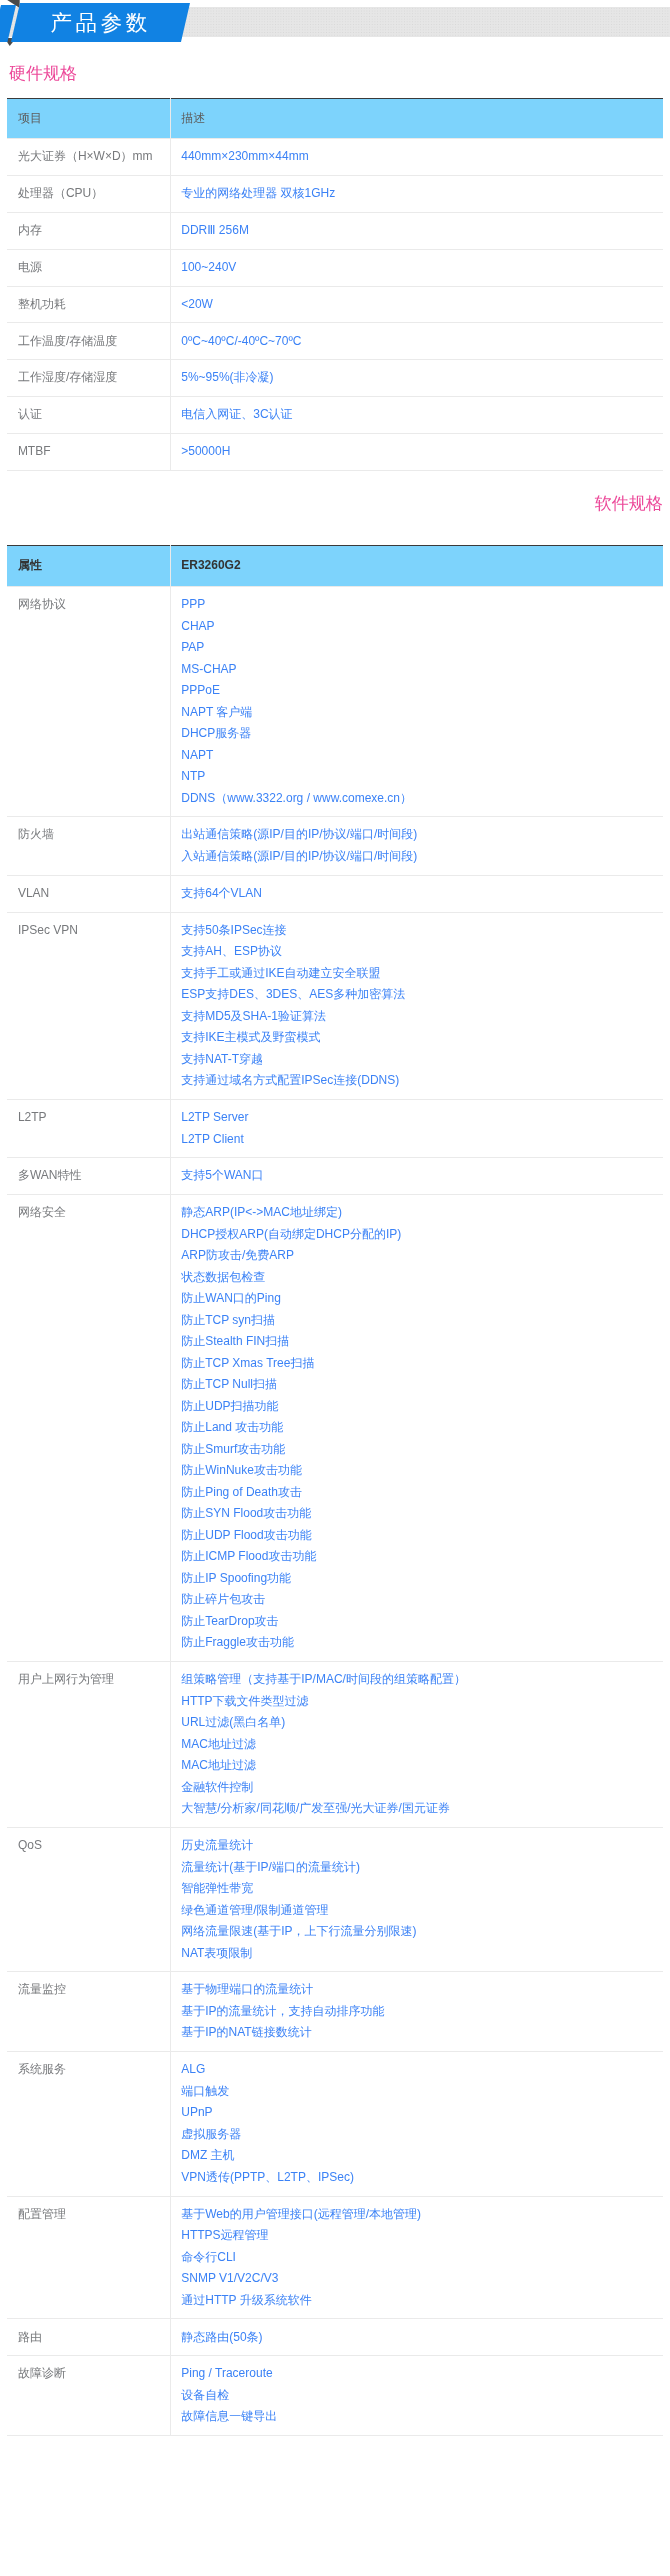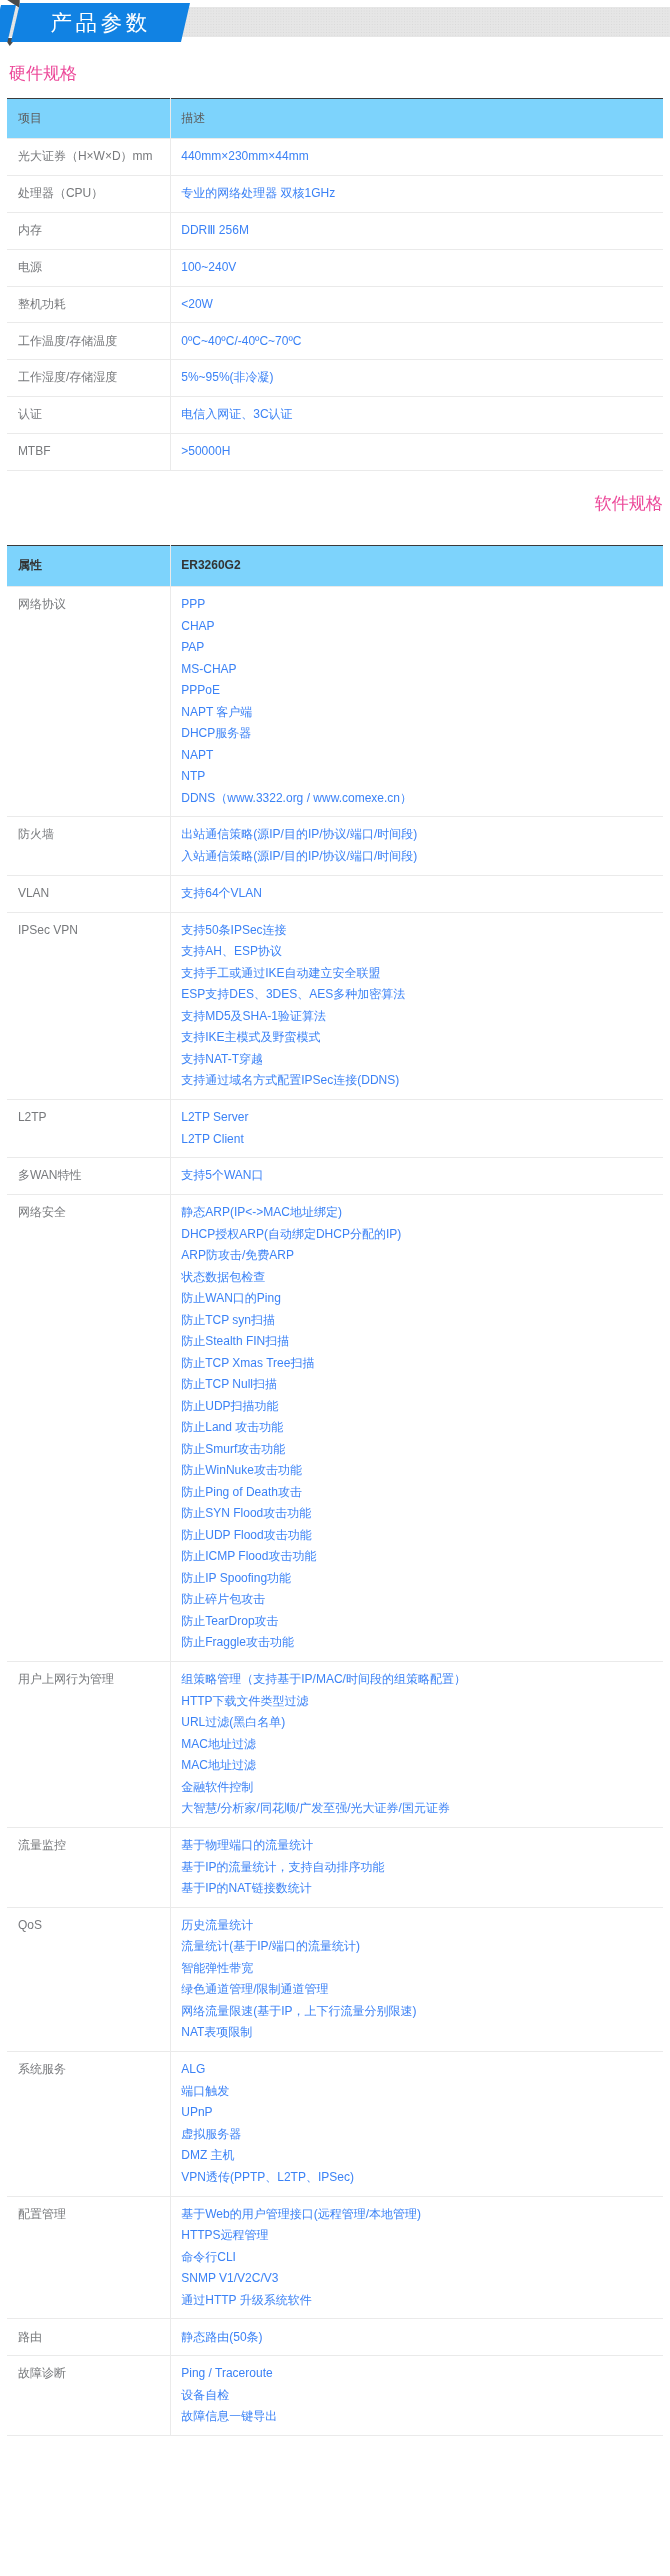--- a/index.html
+++ b/index.html
@@ -258,14 +258,6 @@
               </td>
             </tr>
             <tr>
-              <td class="col-item">流量监控</td>
-              <td class="col-value">
-                <div class="vline">基于物理端口的流量统计</div>
-                <div class="vline">基于IP的流量统计，支持自动排序功能</div>
-                <div class="vline">基于IP的NAT链接数统计</div>
-              </td>
-            </tr>
-            <tr>
               <td class="col-item">QoS</td>
               <td class="col-value">
                 <div class="vline">历史流量统计</div>
@@ -277,6 +269,14 @@
               </td>
             </tr>
             <tr>
+              <td class="col-item">流量监控</td>
+              <td class="col-value">
+                <div class="vline">基于物理端口的流量统计</div>
+                <div class="vline">基于IP的流量统计，支持自动排序功能</div>
+                <div class="vline">基于IP的NAT链接数统计</div>
+              </td>
+            </tr>
+            <tr>
               <td class="col-item">系统服务</td>
               <td class="col-value">
                 <div class="vline">ALG</div>

